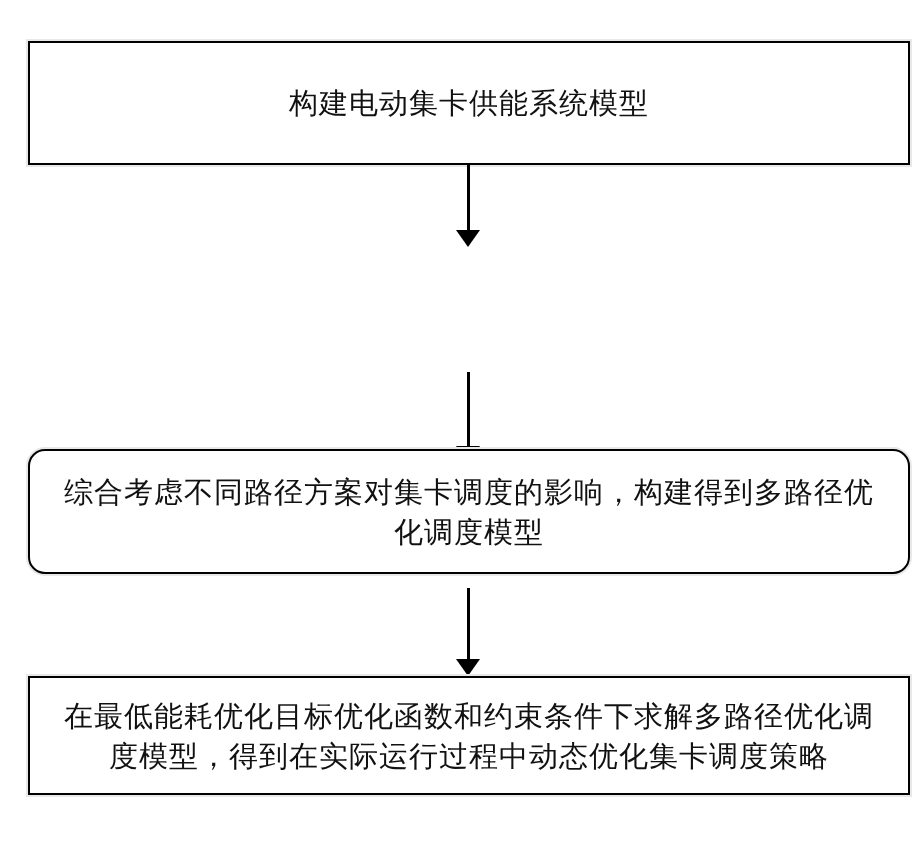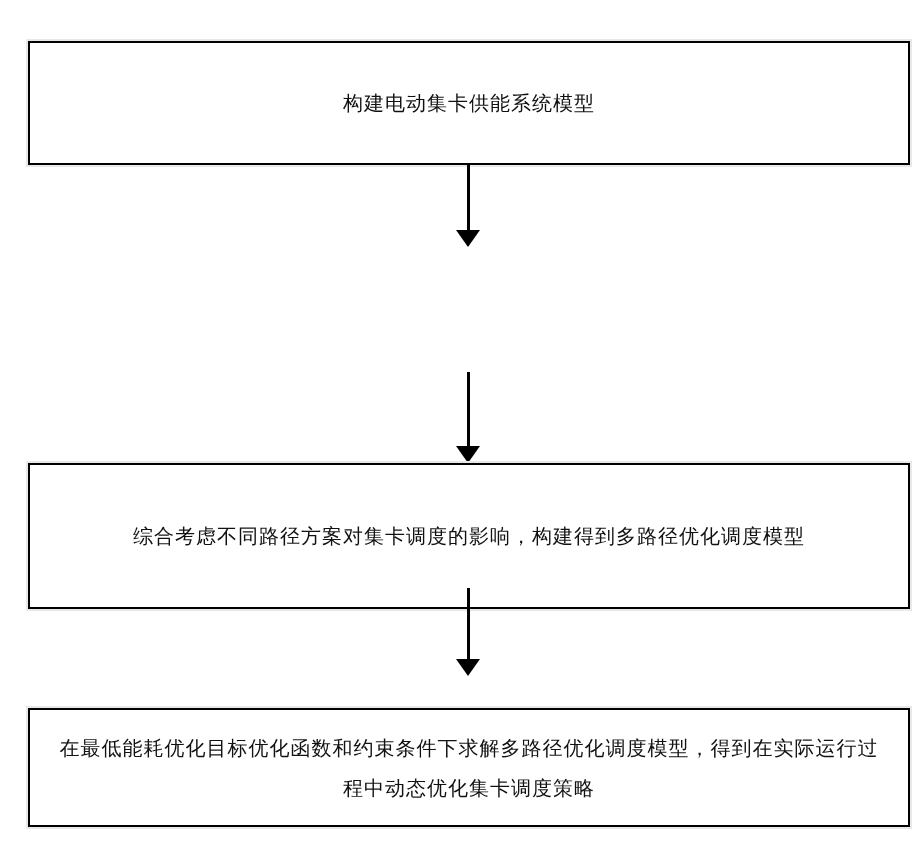--- a/index.html
+++ b/index.html
@@ -28,7 +28,7 @@
     justify-content: center;
     text-align: center;
     color: #111111;
-    font-size: 20px;
+    font-size: 29px;
     line-height: 40px;
     padding: 8px 26px;
     letter-spacing: 1px;

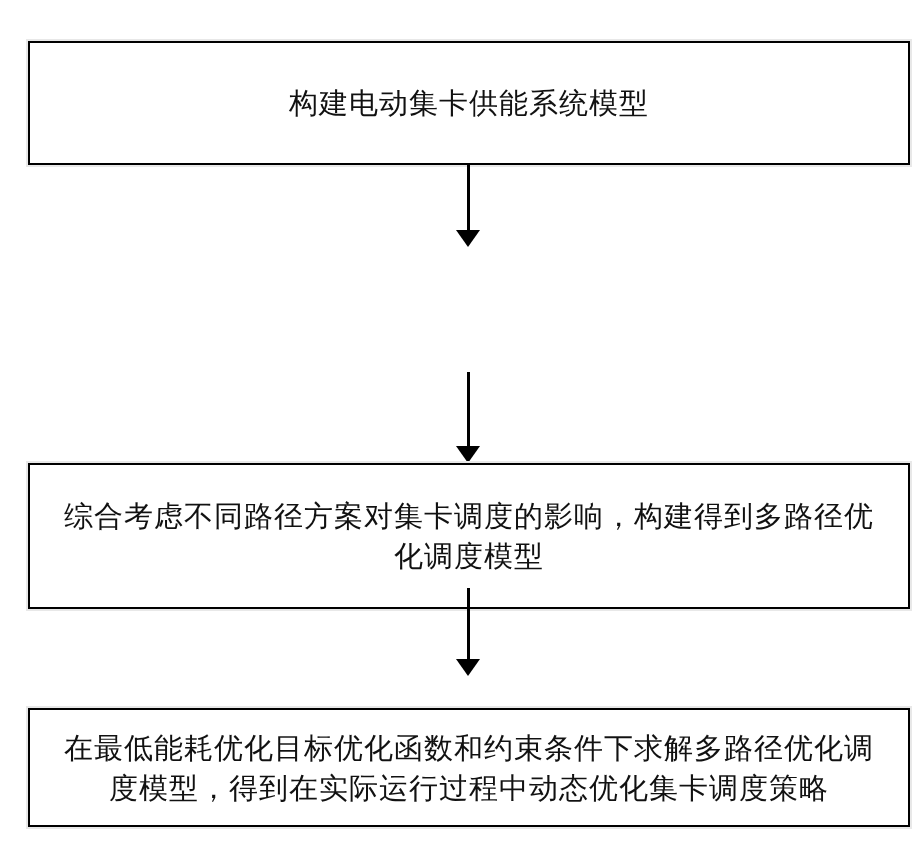--- a/index.html
+++ b/index.html
@@ -35,7 +35,7 @@
   }
   #box-1 { top: 41px;  height: 124px; }
   #box-2 { top: 247px; height: 125px; }
-  #box-3 { top: 463px; height: 146px; }
+  #box-3 { top: 449px; height: 125px; border-radius: 17px; }
   #box-4 { top: 708px; height: 119px; }
 
   .arrow {

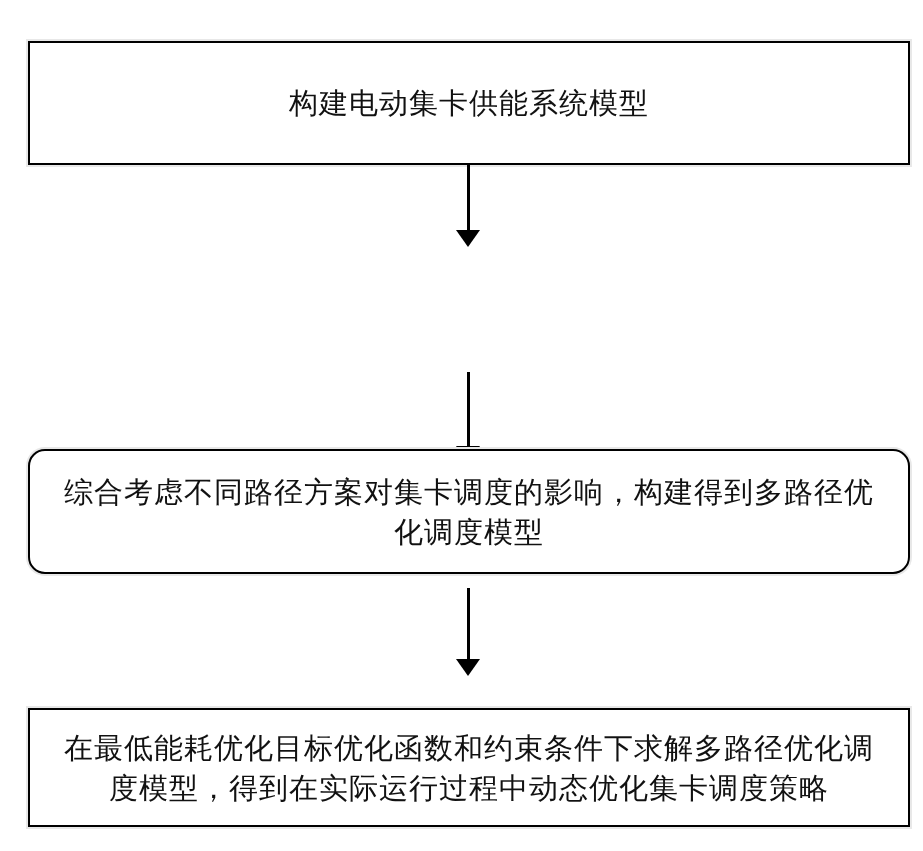--- a/index.html
+++ b/index.html
@@ -36,7 +36,7 @@
   #box-1 { top: 41px;  height: 124px; }
   #box-2 { top: 247px; height: 125px; }
   #box-3 { top: 449px; height: 125px; border-radius: 17px; }
-  #box-4 { top: 708px; height: 119px; }
+  #box-4 { top: 676px; height: 119px; }
 
   .arrow {
     position: absolute;

